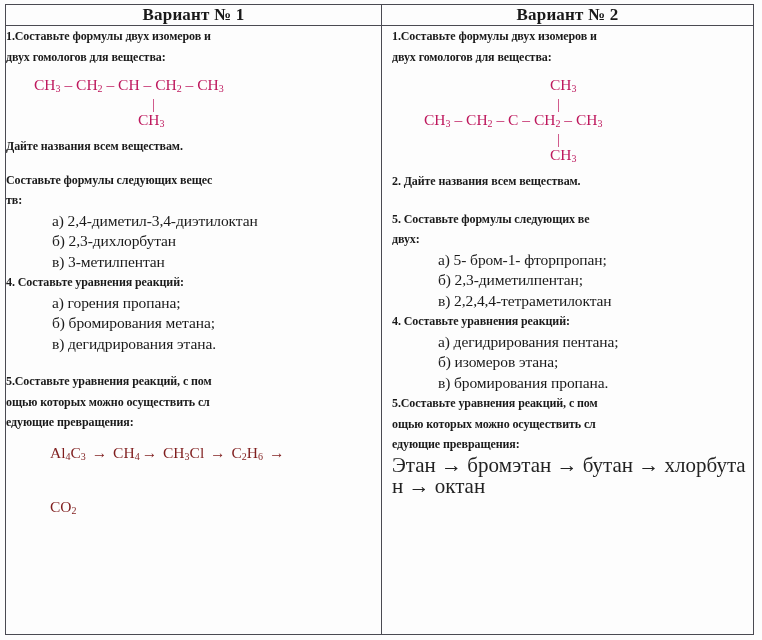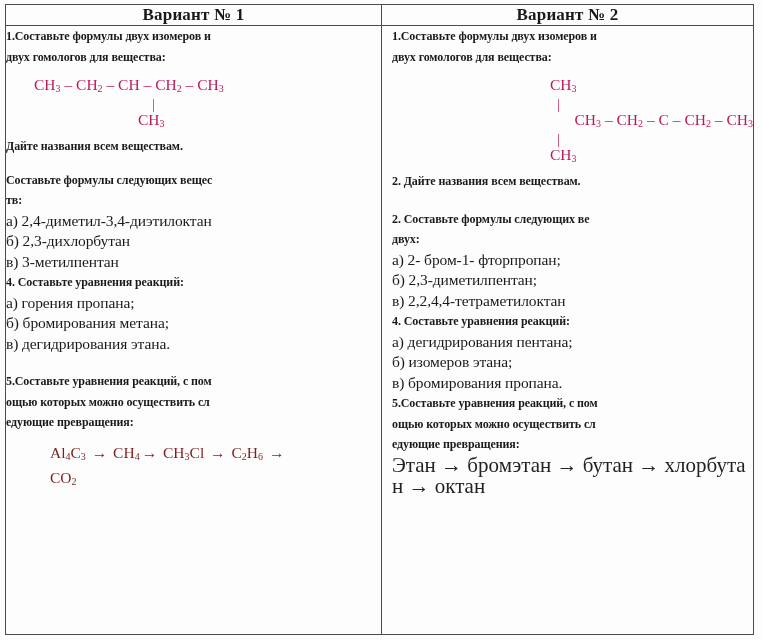--- a/index.html
+++ b/index.html
@@ -102,7 +102,7 @@
   .struct-right { padding-left: 10px; text-align: left; }
   .struct-right .top-branch { padding-left: 148px; }
   .struct-right .bond-row { padding-left: 155px; line-height: 14px; }
-  .struct-right .chain-row { padding-left: 22px; text-align: right; }
+  .struct-right .chain-row { padding-left: 22px; }
   .struct-right .bot-branch { padding-left: 148px; }
 
   .chainline {

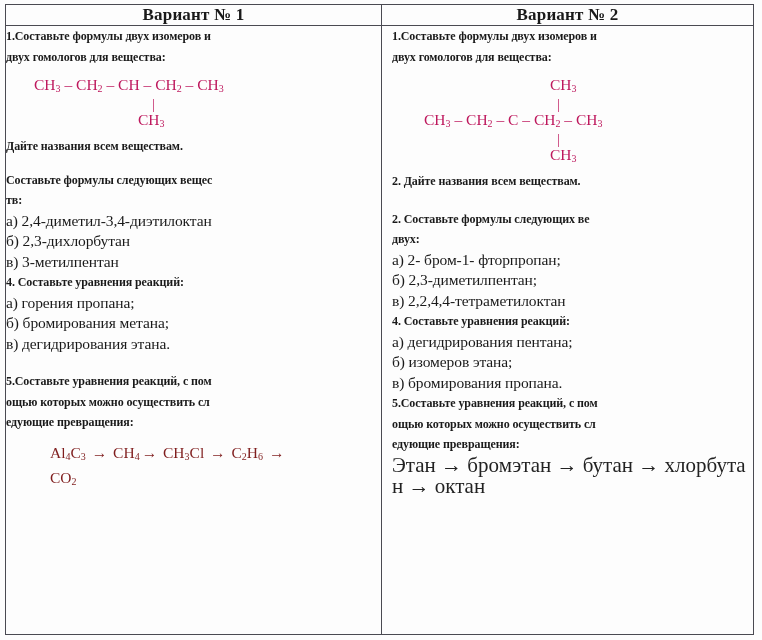--- a/index.html
+++ b/index.html
@@ -67,6 +67,7 @@
     line-height: 20.5px;
     font-family: "Liberation Serif", "DejaVu Serif", serif;
     letter-spacing: -0.1px;
+    margin-left: 46px;
   }
   .gap-md { height: 13px; }
   .gap-lg { height: 17px; }

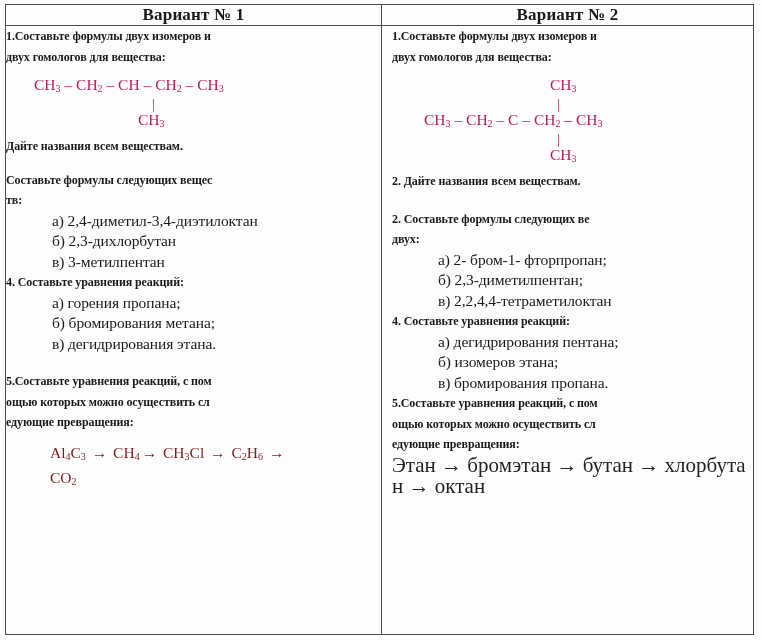--- a/index.html
+++ b/index.html
@@ -201,7 +201,7 @@
 
           <div class="gap-lg"></div>
 
-          <div class="q-bold blk">2. Составьте формулы следующих ве</div>
+          <div class="q-bold blk">5. Составьте формулы следующих ве</div>
           <div class="q-bold blk">двух:</div>
 
           <div class="q-plain blk">а) 2- бром-1- фторпропан;</div>

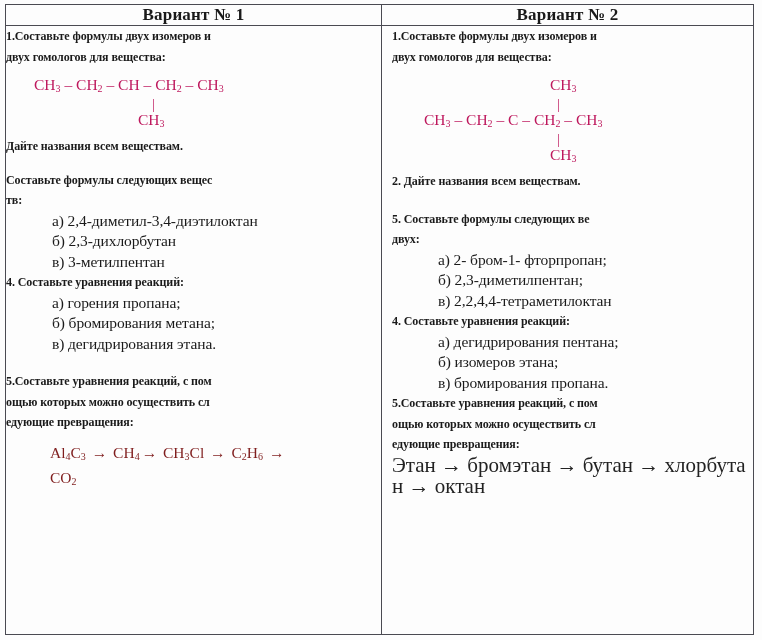--- a/index.html
+++ b/index.html
@@ -204,7 +204,7 @@
           <div class="q-bold blk">5. Составьте формулы следующих ве</div>
           <div class="q-bold blk">двух:</div>
 
-          <div class="q-plain blk">а) 2- бром-1- фторпропан;</div>
+          <div class="q-plain blk">а) 5- бром-1- фторпропан;</div>
           <div class="q-plain blk">б) 2,3-диметилпентан;</div>
           <div class="q-plain blk">в) 2,2,4,4-тетраметилоктан</div>
 

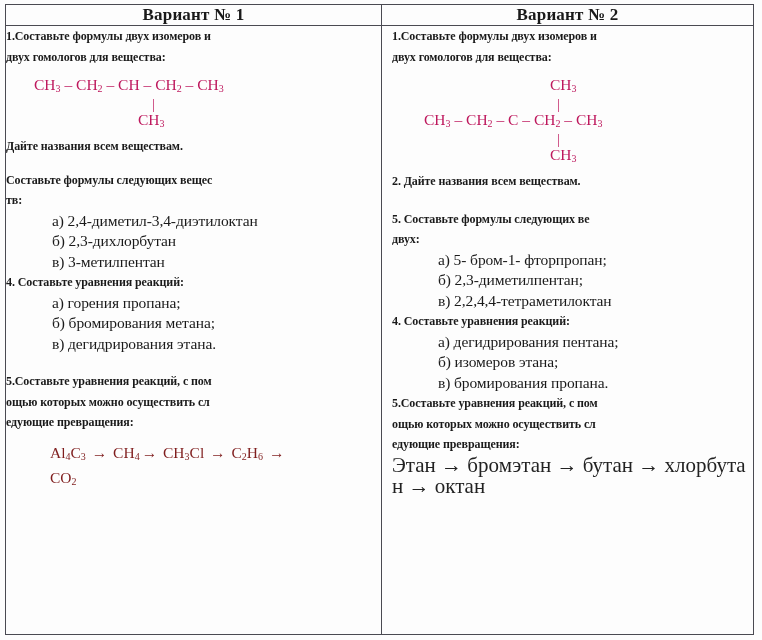--- a/index.html
+++ b/index.html
@@ -115,7 +115,7 @@
     color: #7f1d1d;
   }
   .chainline sub { font-size: 10px; vertical-align: -2px; }
-  .chainline .l2 { padding-left: 0; display: block; }
+  .chainline .l2 { padding-left: 0; display: block; margin-top: 29px; }
 
   .chainline-plain {
     font-family: "Liberation Serif", "DejaVu Serif", serif;

